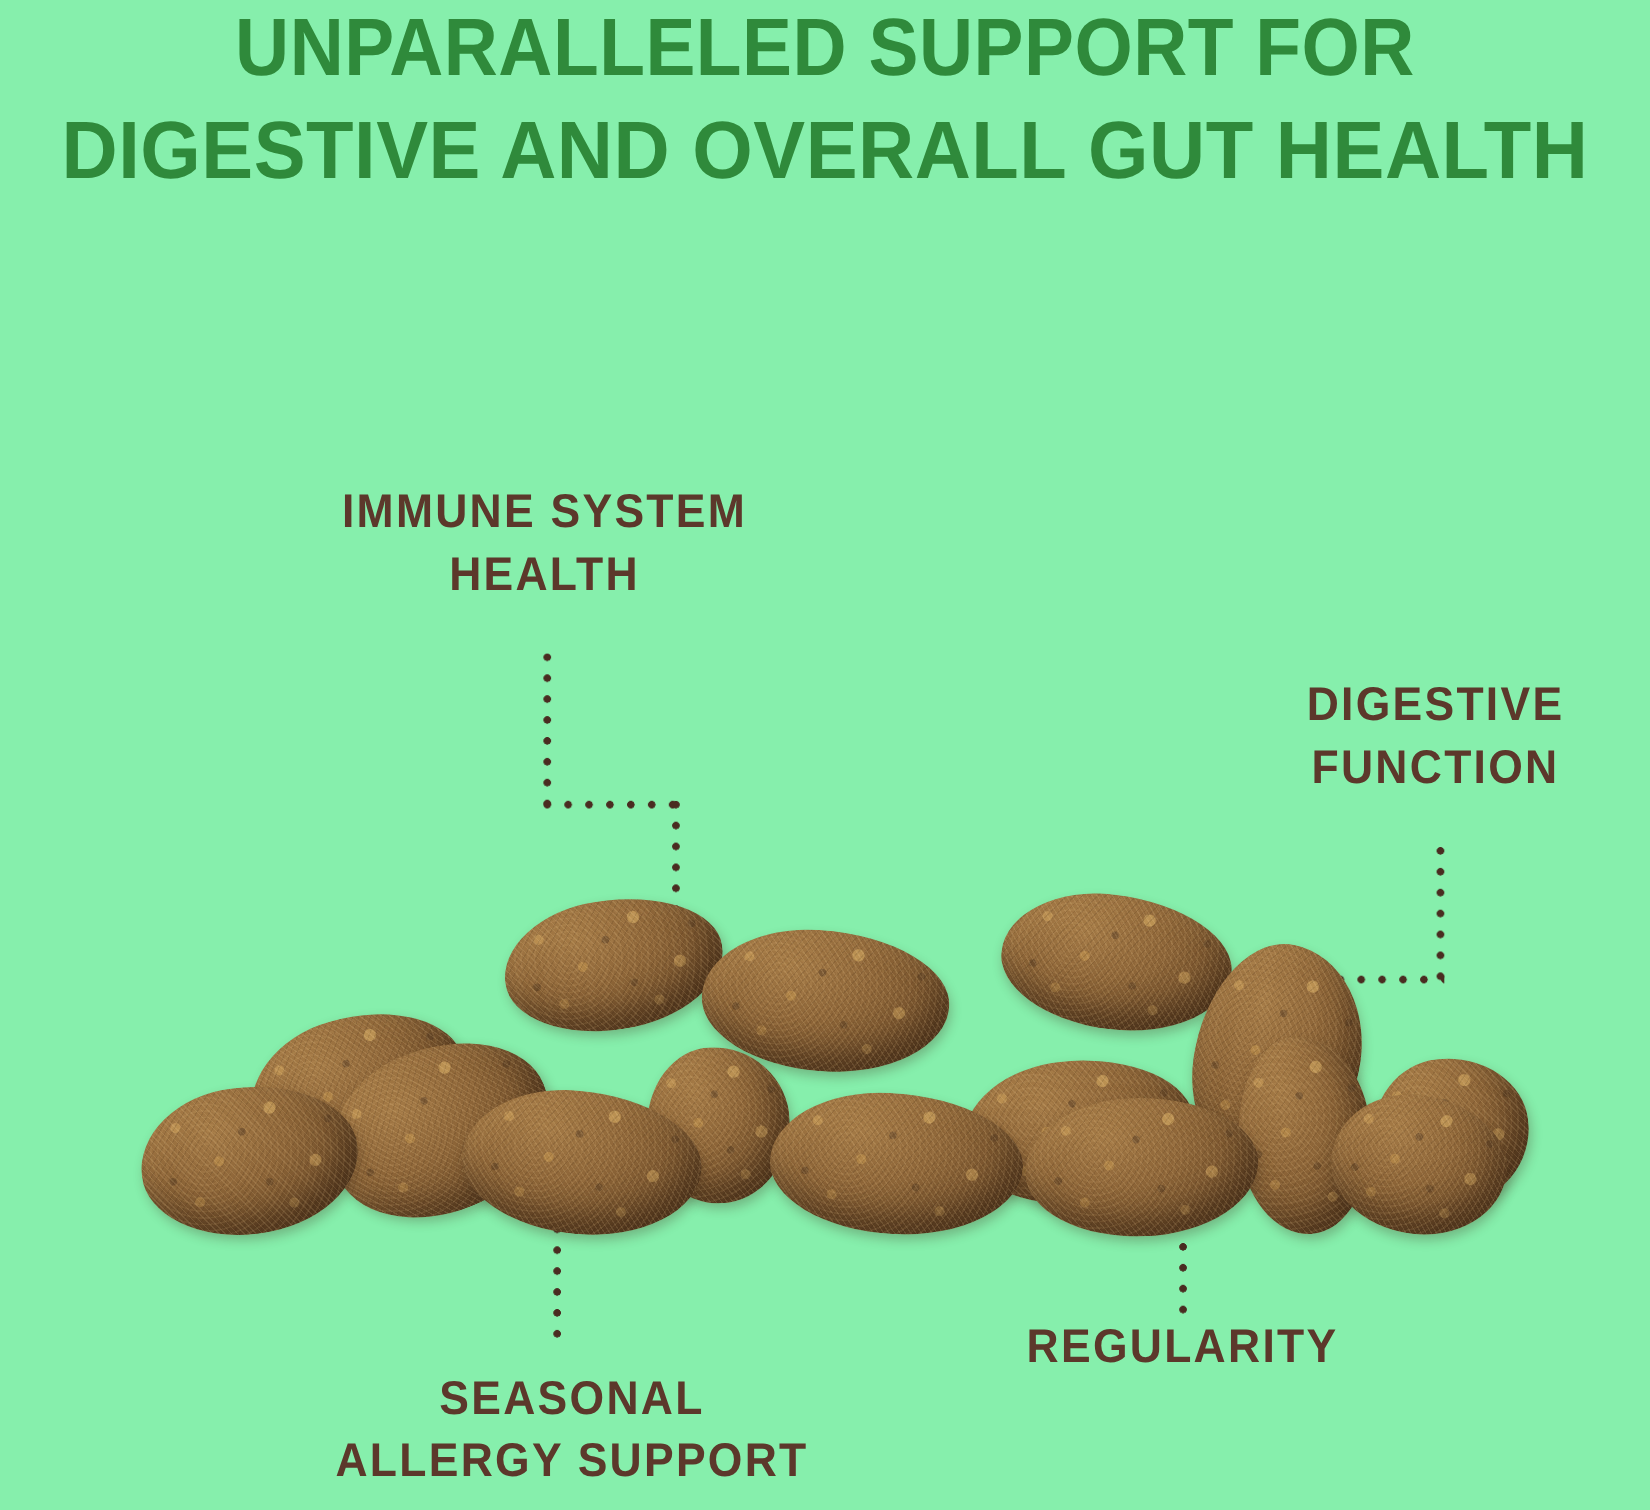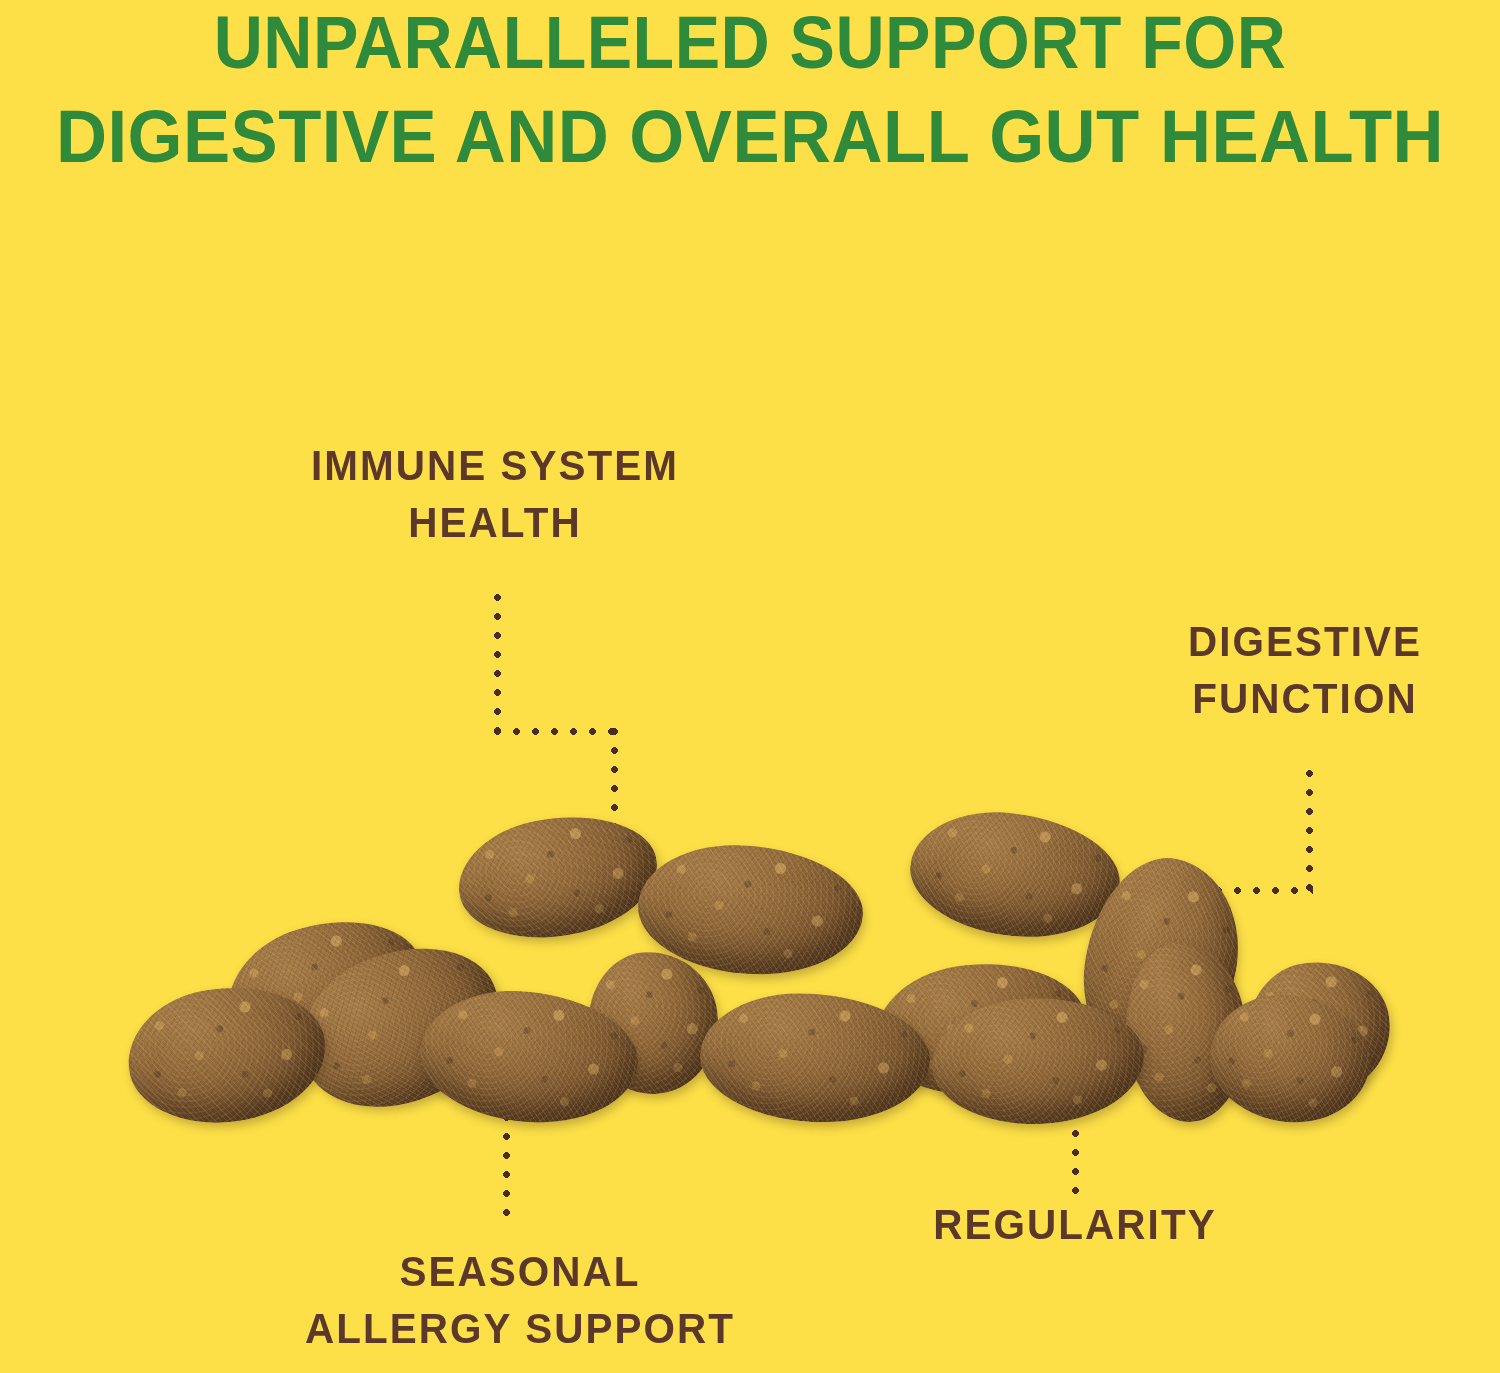--- a/index.html
+++ b/index.html
@@ -16,7 +16,7 @@
     position: relative;
     width: 1500px;
     height: 1373px;
-    background: #fde047;
+    background: #86efac;
     overflow: hidden;
   }
 

